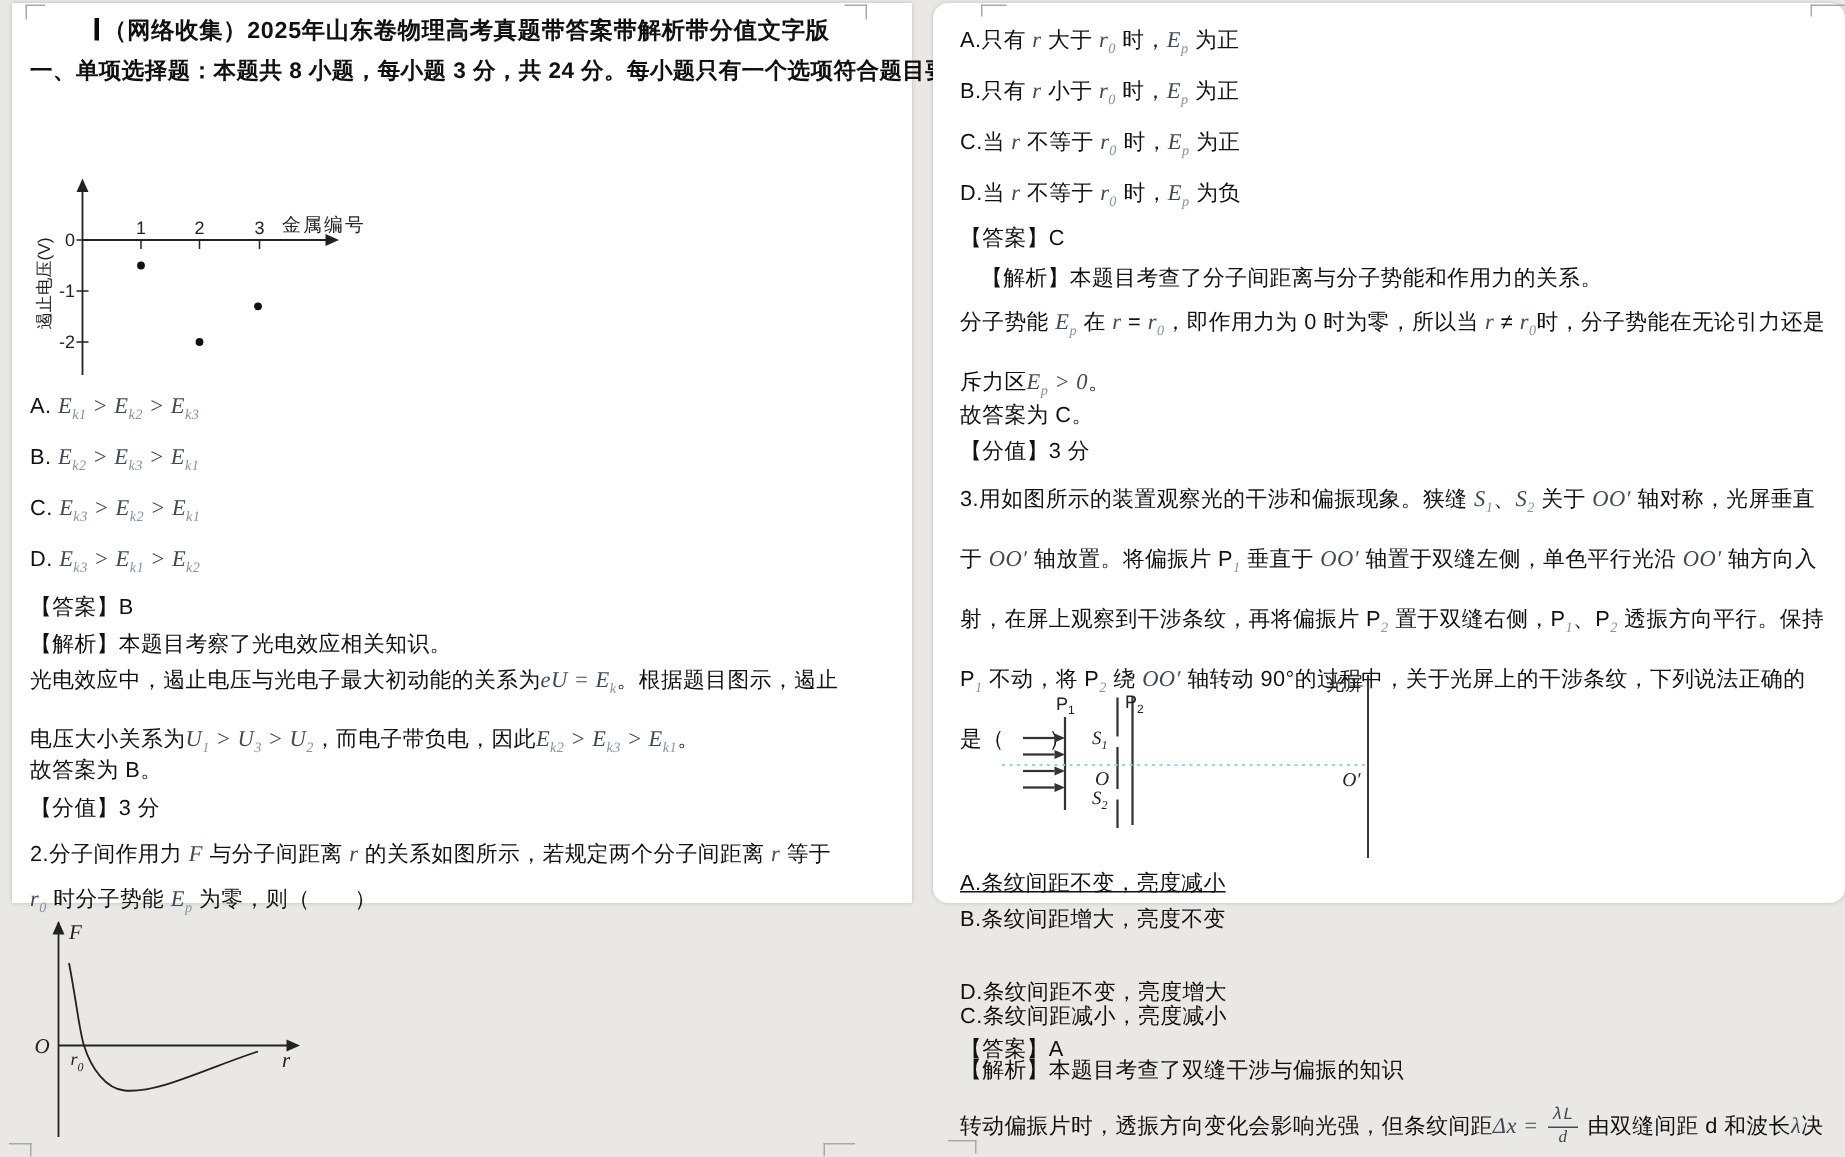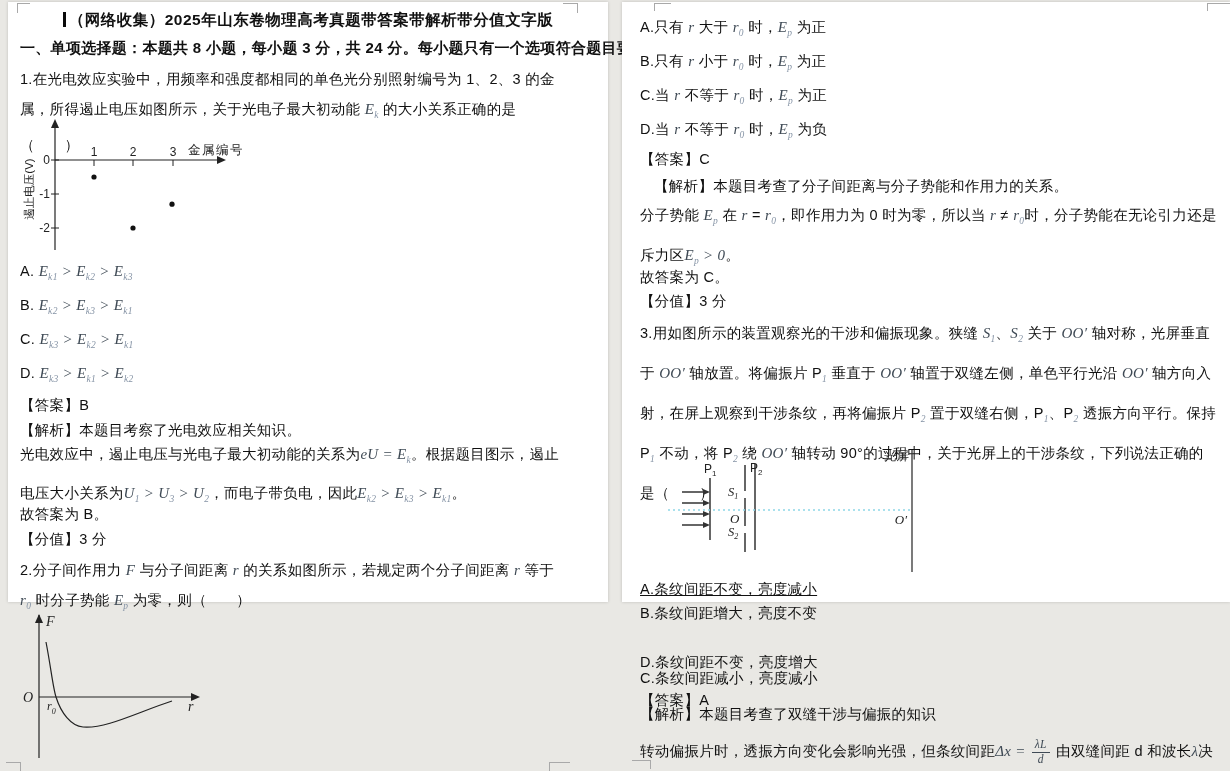--- a/index.html
+++ b/index.html
@@ -14,7 +14,7 @@
     box-shadow:0 0 3px rgba(0,0,0,0.18);
   }
   #page-left{left:8px;width:600px;}
-  #page-right{left:622px;width:608px;}
+  #page-right{left:622px;width:608px;border-radius:10px;}
   .line,.para{position:absolute;font-size:14.5px;line-height:19px;letter-spacing:0.3px;}
   .line{white-space:nowrap;}
   .para{white-space:normal;}

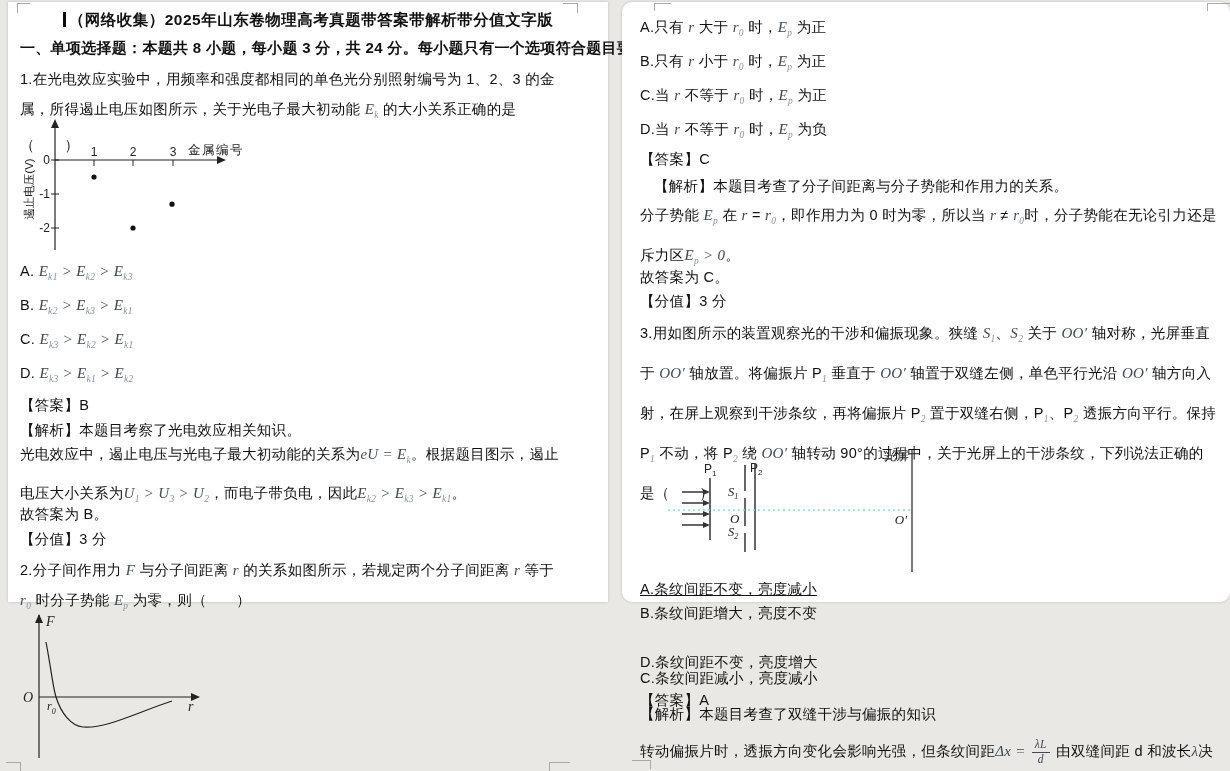--- a/index.html
+++ b/index.html
@@ -57,7 +57,6 @@
 
   <div class="line section-head" style="top:36px;left:12px;">一、单项选择题：本题共 8 小题，每小题 3 分，共 24 分。每小题只有一个选项符合题目要求。</div>
 
-  <div class="para" style="top:62px;left:12px;width:540px;line-height:30px;"><span class="seg-t">1.在光电效应实验中，用频率和强度都相同的单色光分别照射编号为 1、2、3 的金属，所得遏止电压如图所示，关于光电子最大初动能 </span><span class="seg-m">E</span><span class="seg-s">k</span><span class="seg-t"> 的大小关系正确的是（　　）</span></div>
 
   <svg style="left:12px;top:115px;" width="235" height="142" viewBox="0 0 235 142">
     <g stroke="#222" stroke-width="1.2" fill="none">

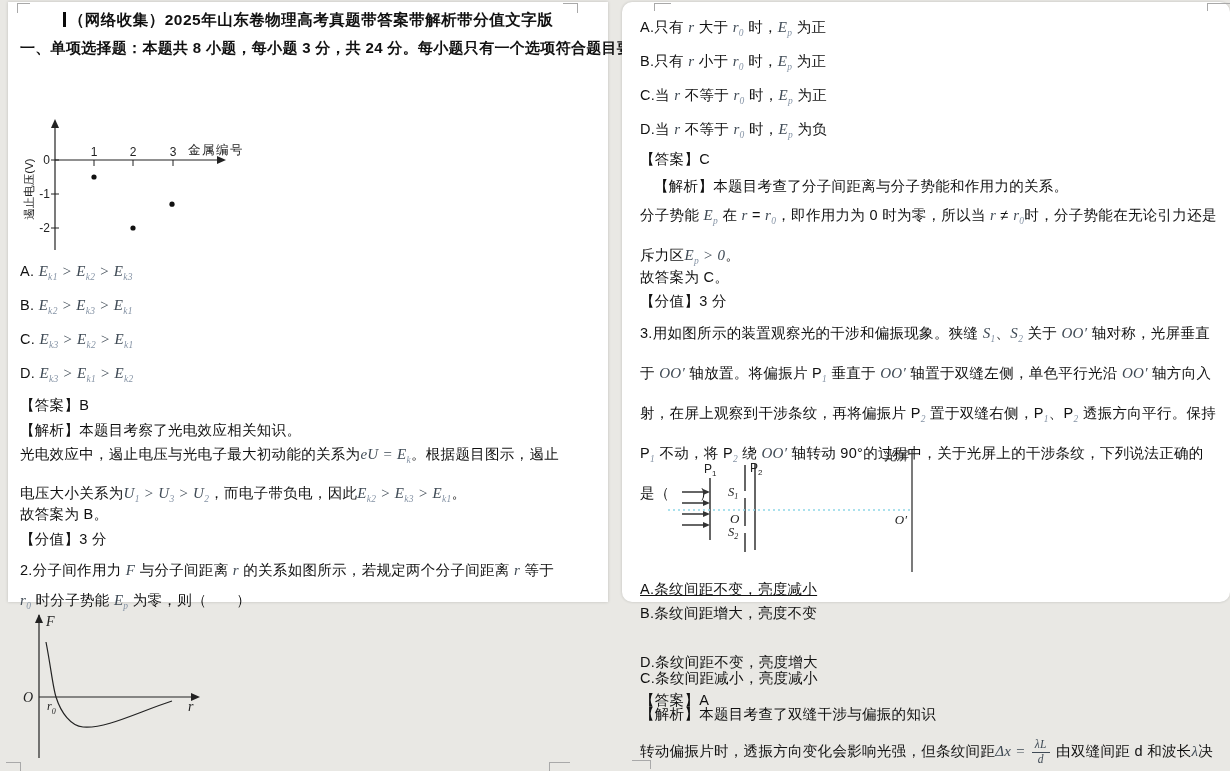--- a/index.html
+++ b/index.html
@@ -36,7 +36,7 @@
     font-size:11.5px;line-height:1.15;margin:0 2px;
   }
   .frac .den{display:block;border-top:1px solid #3f4a55;padding:0 3px;}
-  .frac .num{display:block;padding:0 3px;}
+  .frac .num{display:block;padding:0 3px;font-family:Liberation Mono, monospace;}
   .corner-mark{position:absolute;}
   .cm-tl{border-top:1px solid #a9a9a9;border-left:1px solid #a9a9a9;}
   .cm-tr{border-top:1px solid #a9a9a9;border-right:1px solid #a9a9a9;}

